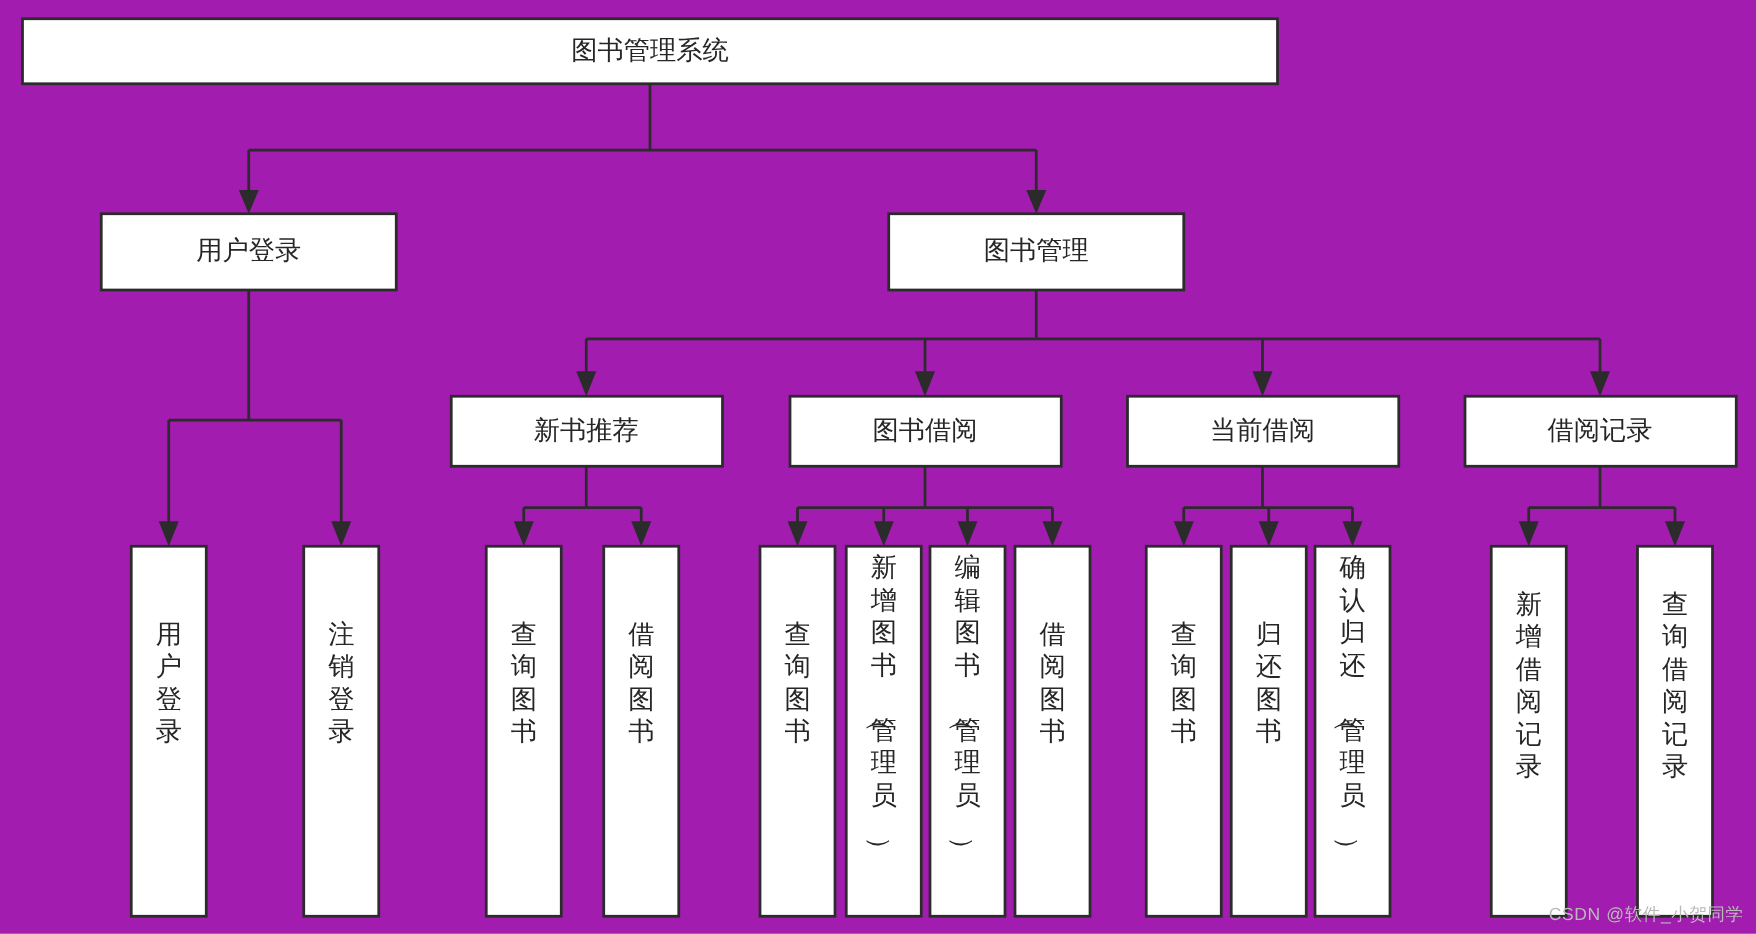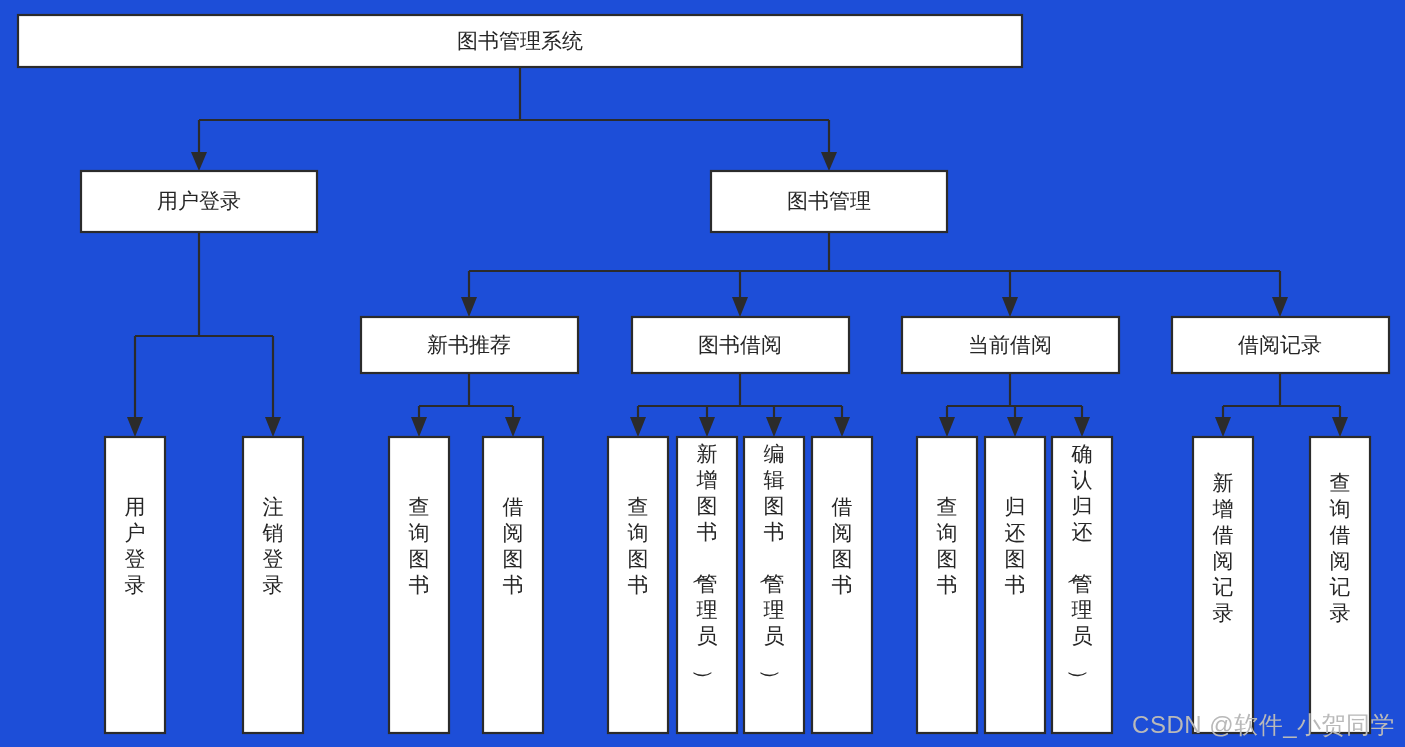--- a/index.html
+++ b/index.html
@@ -17,7 +17,7 @@
     position: relative;
     width: 1405px;
     height: 747px;
-    background: #1d4ed8;
+    background: #a21caf;
   }
   svg#diagram-svg {
     position: absolute;

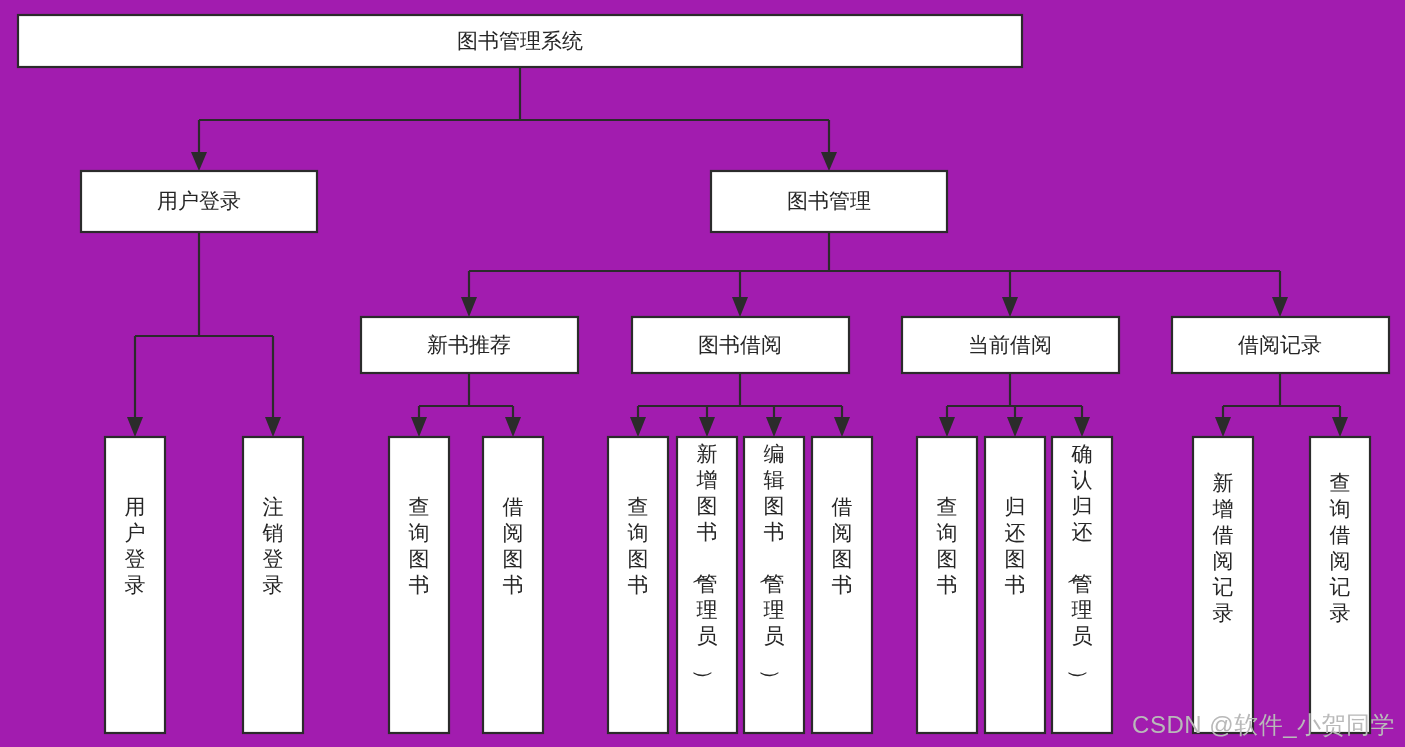--- a/index.html
+++ b/index.html
@@ -59,7 +59,7 @@
     right: 10px;
     bottom: 6px;
     font-family: "Liberation Sans", "DejaVu Sans", sans-serif;
-    font-size: 24px;
+    font-size: 14px;
     color: #b9b9b9;
     white-space: nowrap;
     letter-spacing: 0.5px;

